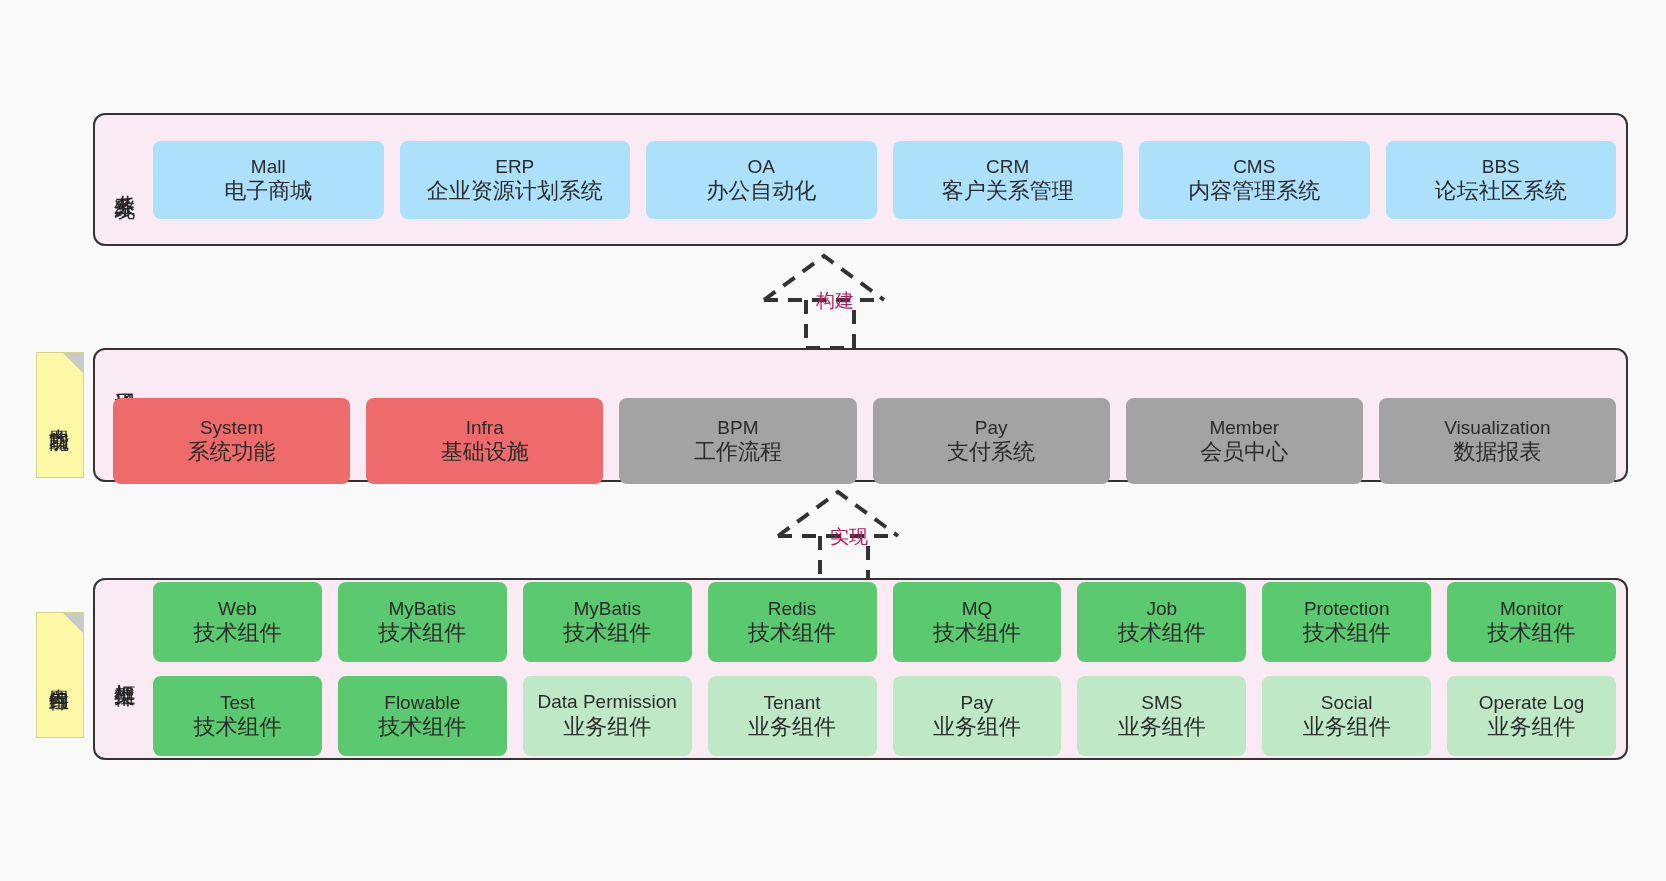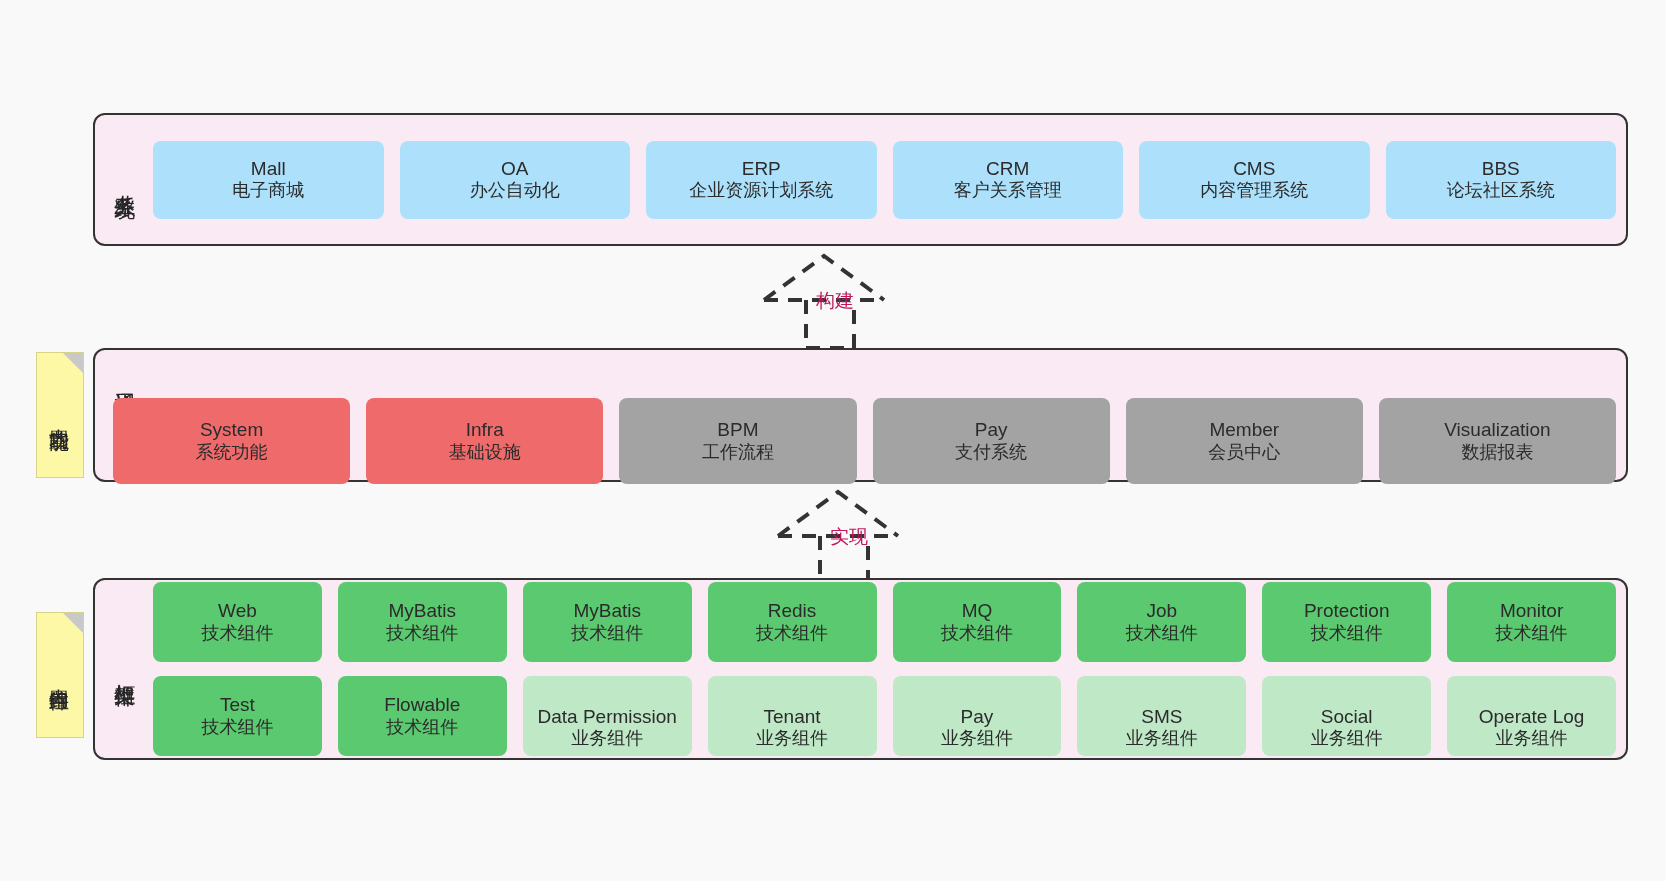--- a/index.html
+++ b/index.html
@@ -157,12 +157,12 @@
           <span class="cn">电子商城</span>
         </div>
         <div class="card blue">
+          <span class="en">ERP</span>
+          <span class="cn">企业资源计划系统</span>
+        </div>
+        <div class="card blue">
           <span class="en">OA</span>
           <span class="cn">办公自动化</span>
-        </div>
-        <div class="card blue">
-          <span class="en">ERP</span>
-          <span class="cn">企业资源计划系统</span>
         </div>
         <div class="card blue">
           <span class="en">CRM</span>

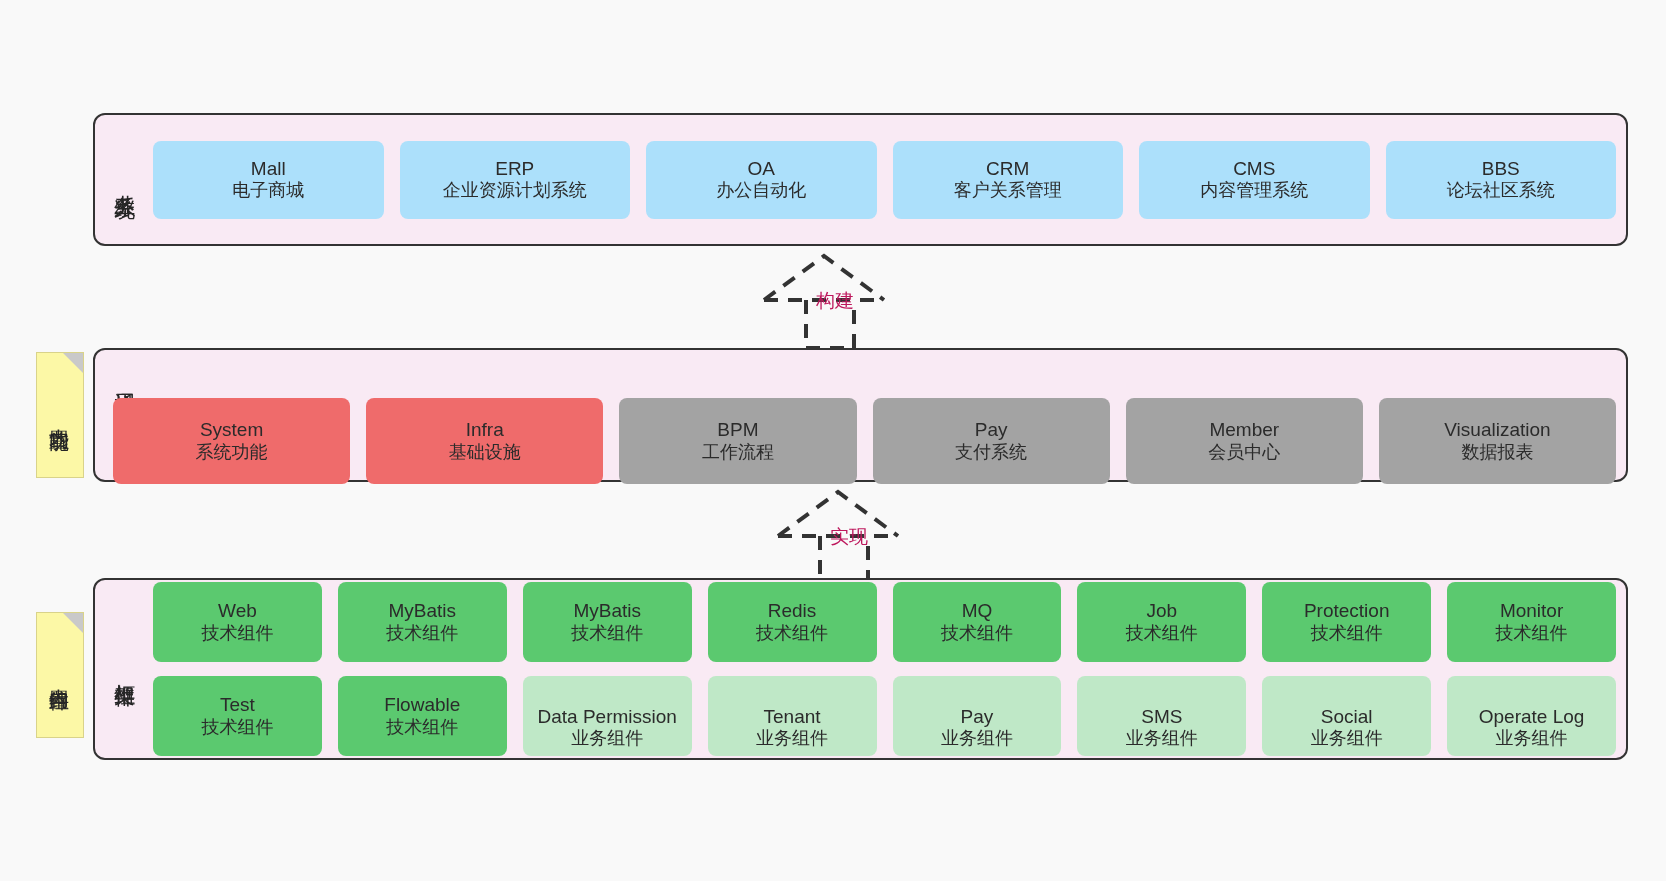--- a/index.html
+++ b/index.html
@@ -77,7 +77,7 @@
     font-size: 19px;
   }
   .card .cn {
-    font-size: 18px;
+    font-size: 22px;
   }
   .card.two-line-en .en {
     line-height: 1.18;

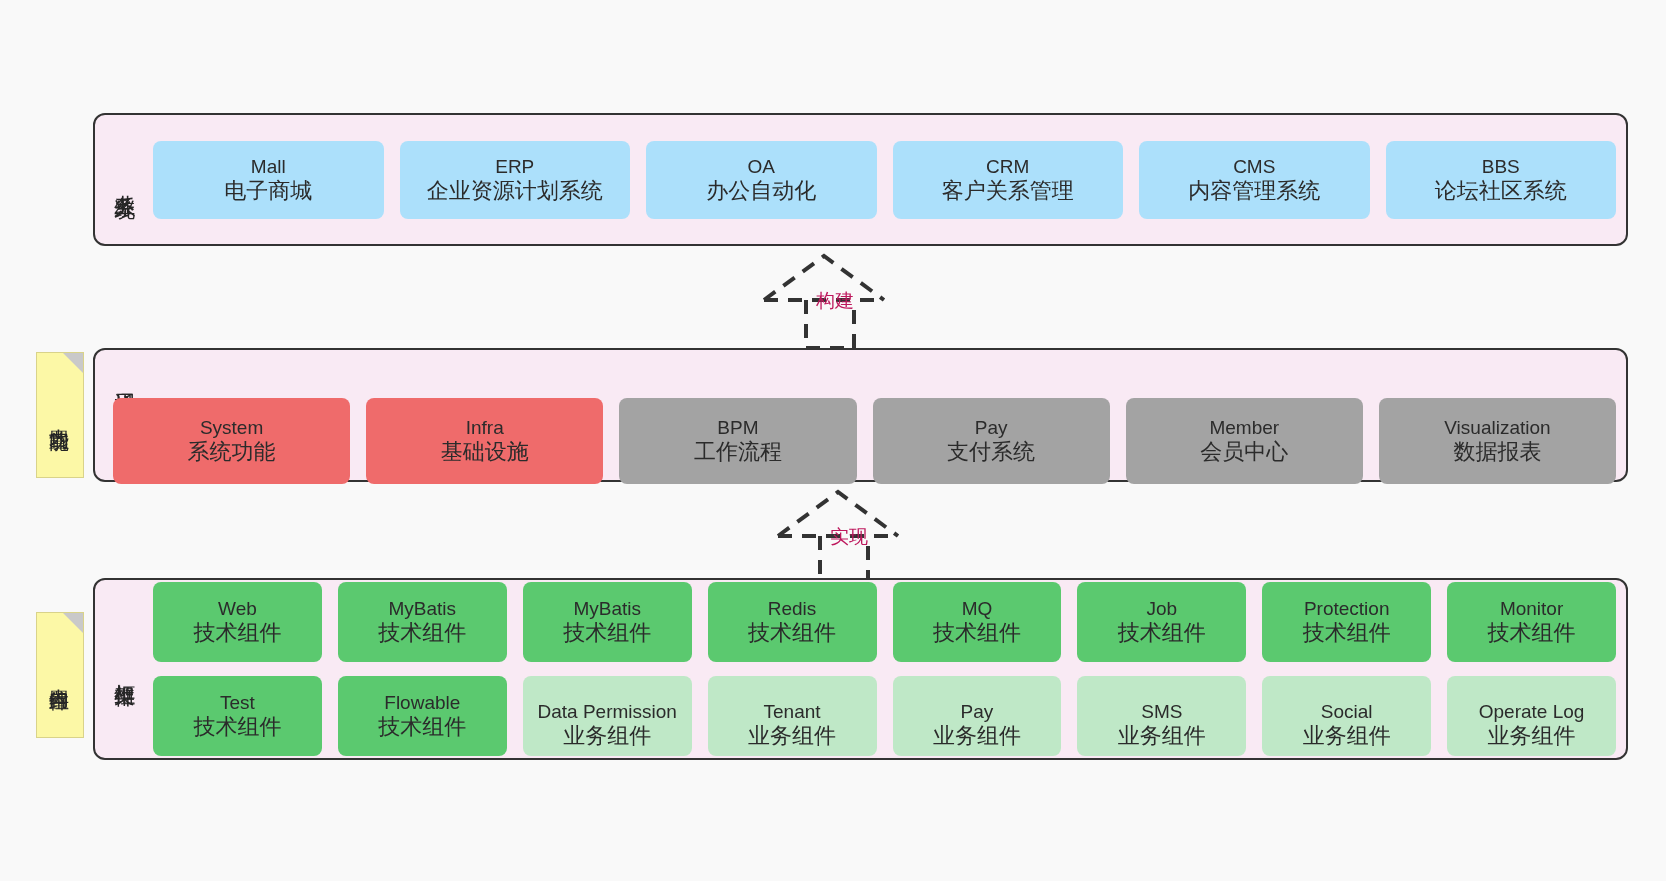--- a/index.html
+++ b/index.html
@@ -87,7 +87,7 @@
   .card.red    { background: #ef6b6b; height: 86px; }
   .card.pink   { background: #a3a3a3; height: 86px; }
   .card.green  { background: #5bc96f; height: 80px; }
-  .card.lgreen { background: #bfe8c7; height: 80px; justify-content: flex-end; }
+  .card.lgreen { background: #bfe8c7; height: 80px; }
 
   
   #layer-business  { top: 113px;  height: 133px; }

